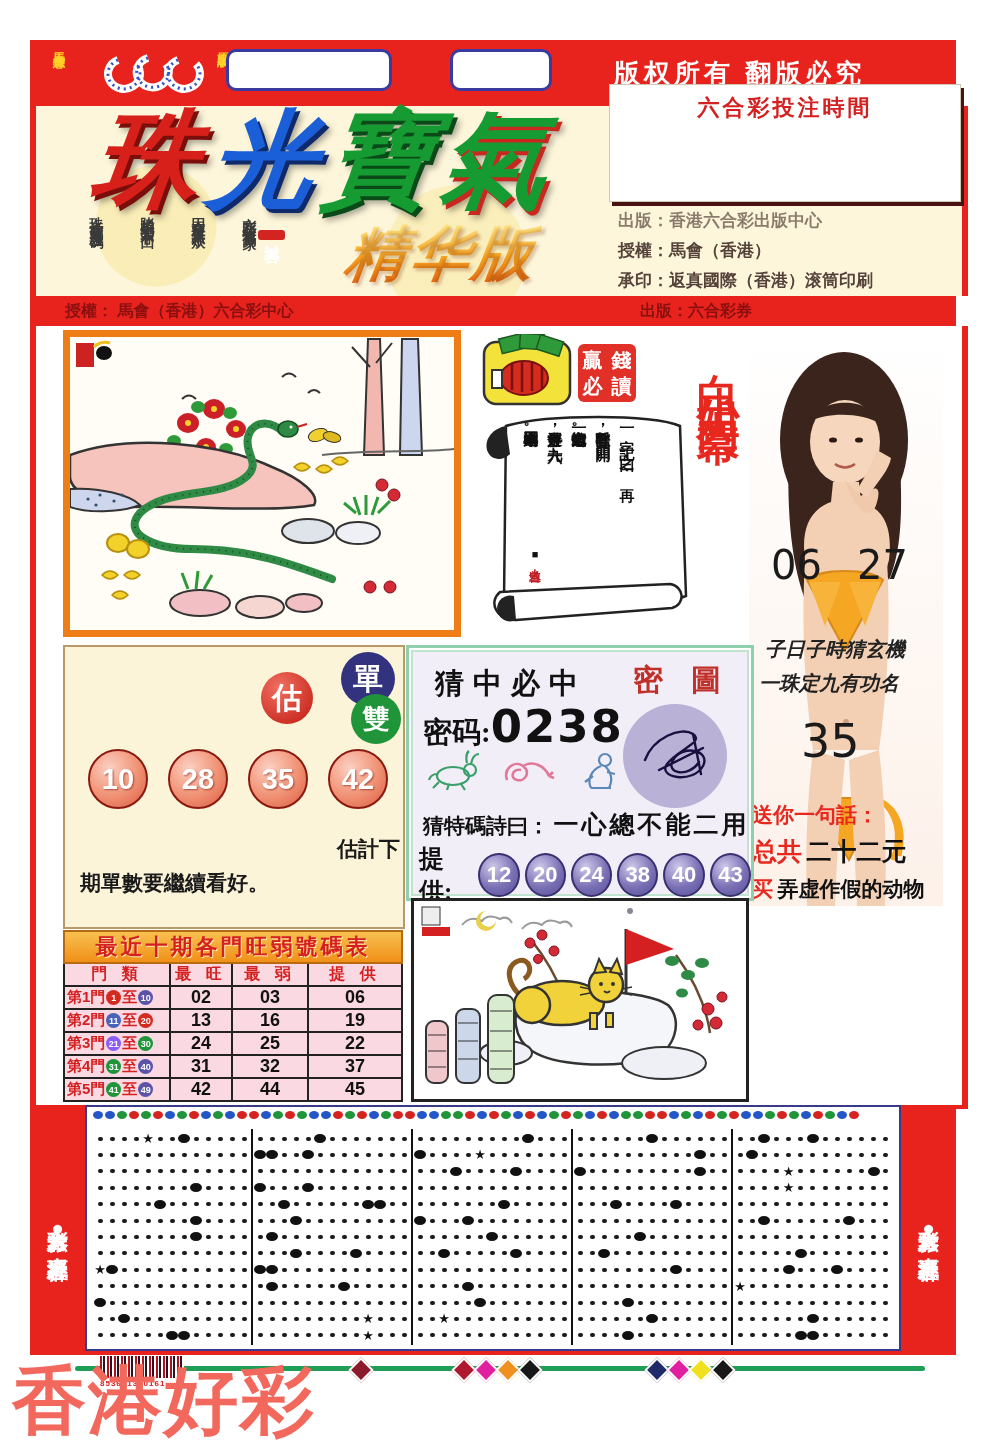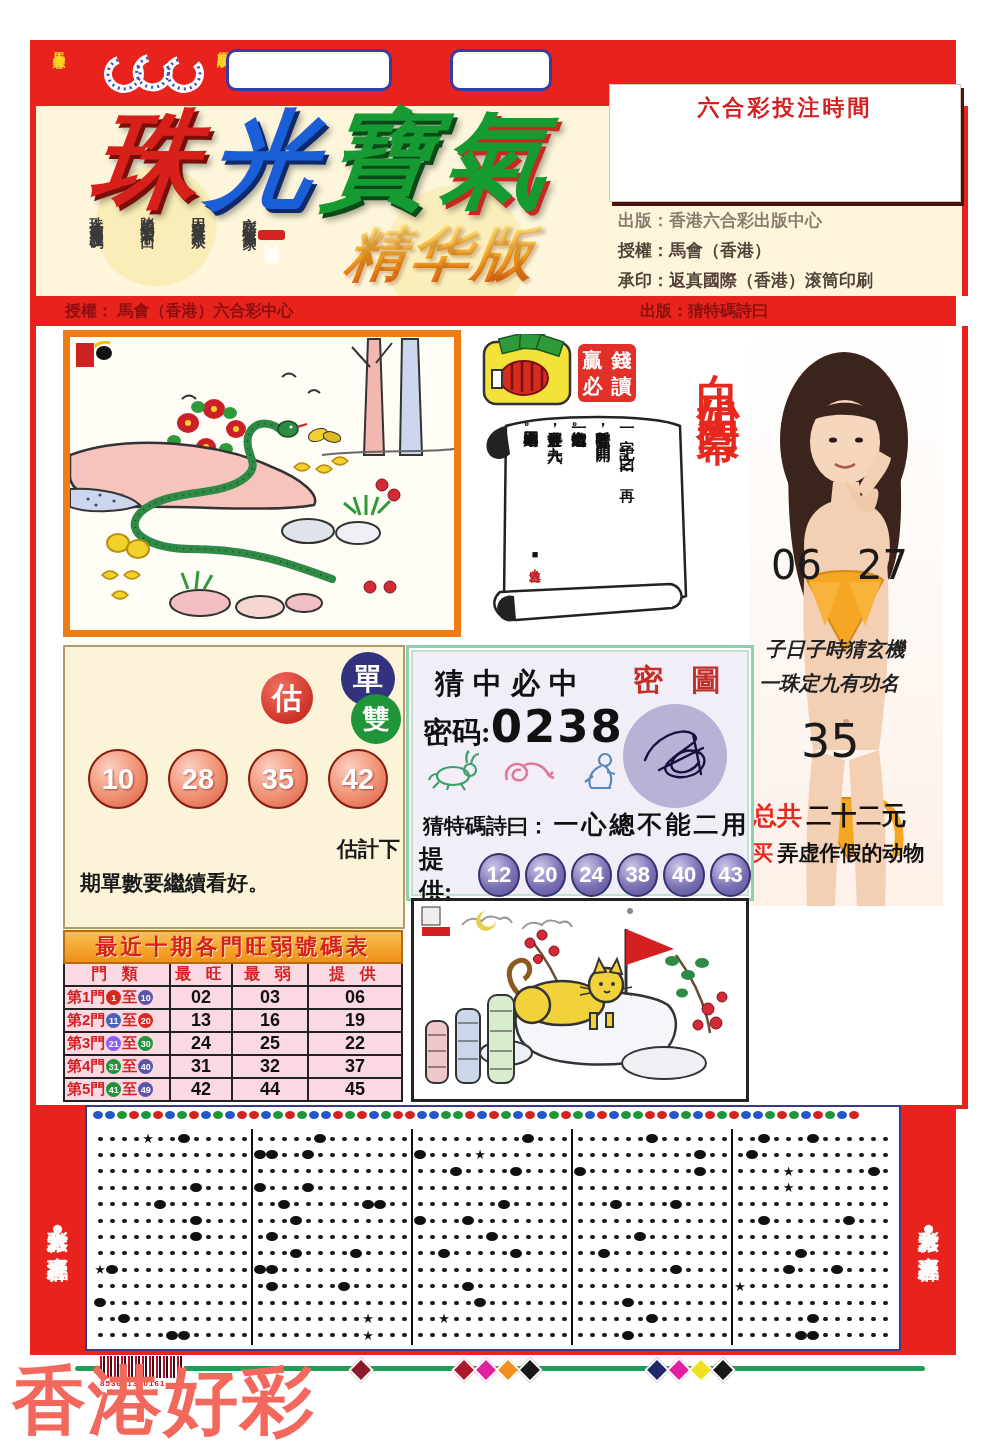--- a/index.html
+++ b/index.html
@@ -159,6 +159,7 @@
     <div class="abs vlabel" style="left:186px;top:3px;">原裝正版</div>
     <div class="abs blank-box" style="left:196px;top:9px;width:160px;"></div>
     <div class="abs blank-box" style="left:420px;top:9px;width:96px;"></div>
+    <div class="abs copyright" style="left:584px;top:16px;">版权所有 翻版必究</div>
   </div>
 
   <div class="abs masthead">

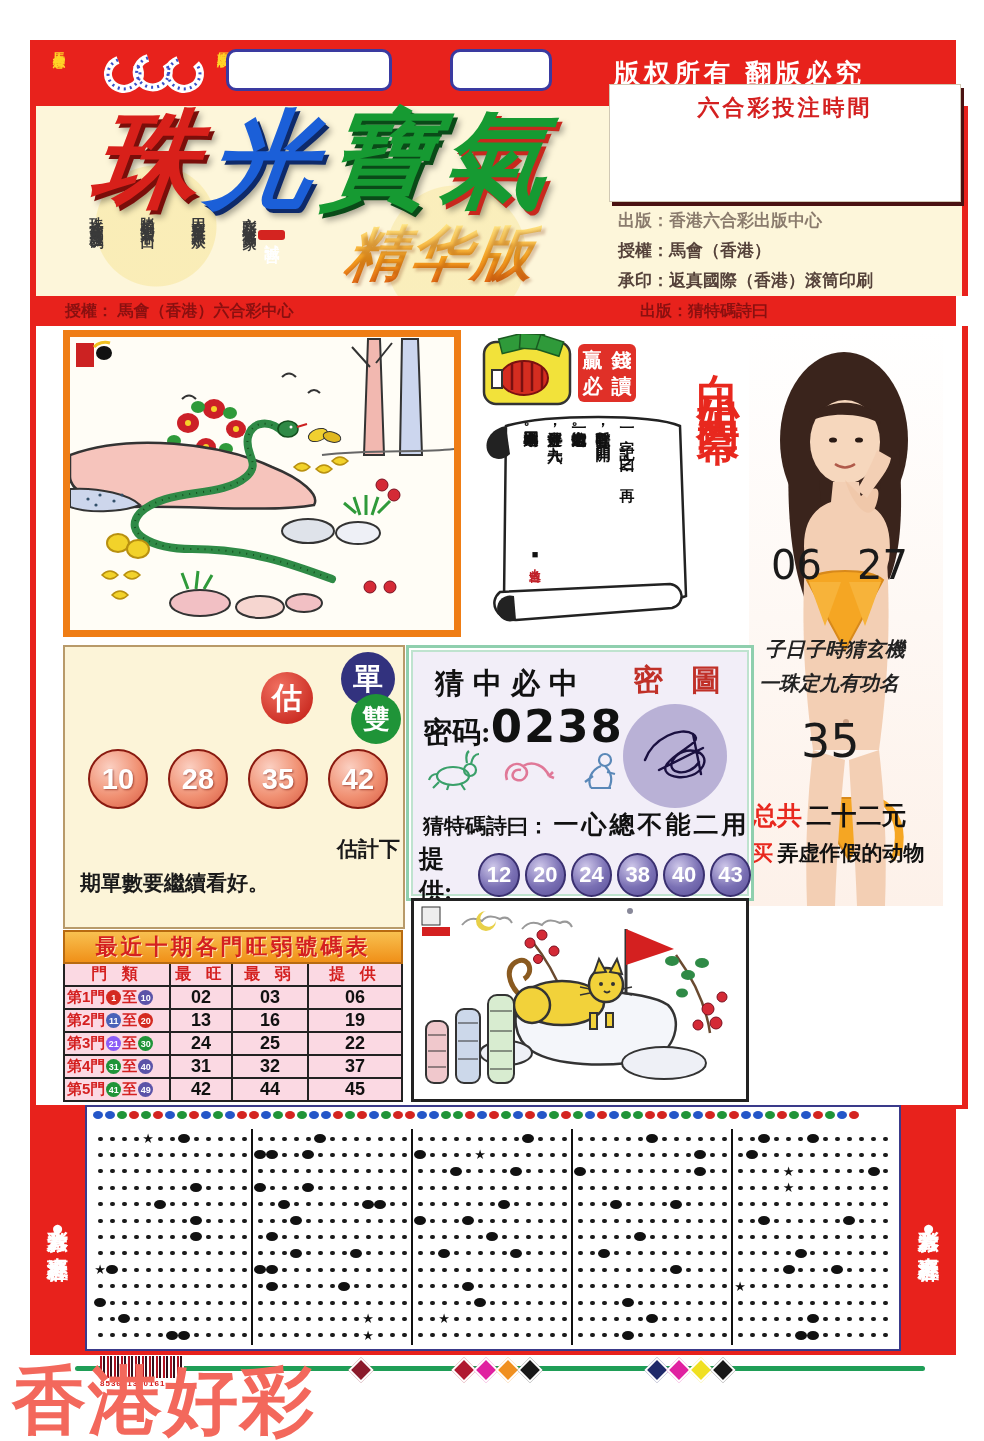--- a/index.html
+++ b/index.html
@@ -189,7 +189,7 @@
 
   <div class="abs auth-bar">
     <span class="abs" style="left:35px;">授權： 馬會（香港）六合彩中心</span>
-    <span class="abs" style="left:610px;">出版：猜特碼詩曰</span>
+    <span class="abs" style="left:610px;">出版：六合彩券</span>
   </div>
 
   <div class="abs main">

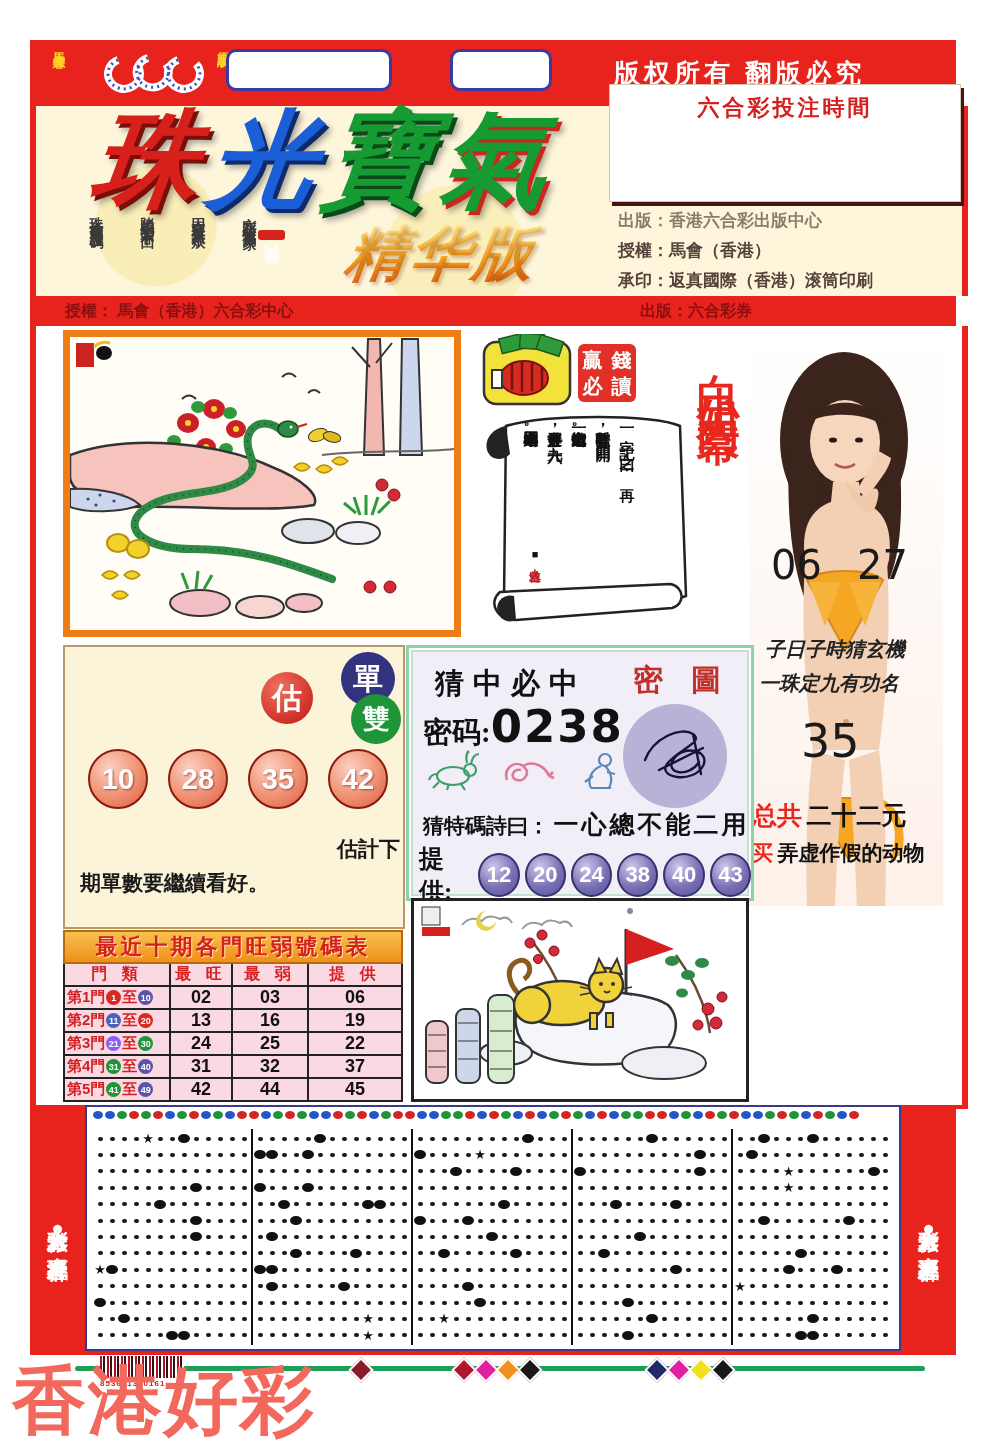--- a/index.html
+++ b/index.html
@@ -331,6 +331,7 @@
       <span class="script-line" style="left:16px;top:306px;">子日子時猜玄機</span>
       <span class="script-line" style="left:10px;top:340px;font-style:italic;">一珠定九有功名</span>
       <div class="gift">
+        <div><span class="red" style="font-size:21px;">送你一句話：</span></div>
         <div>
           <span class="red" style="font-size:25px;">总共</span>
           <span class="blk" style="font-size:25px;">二十二元</span>

